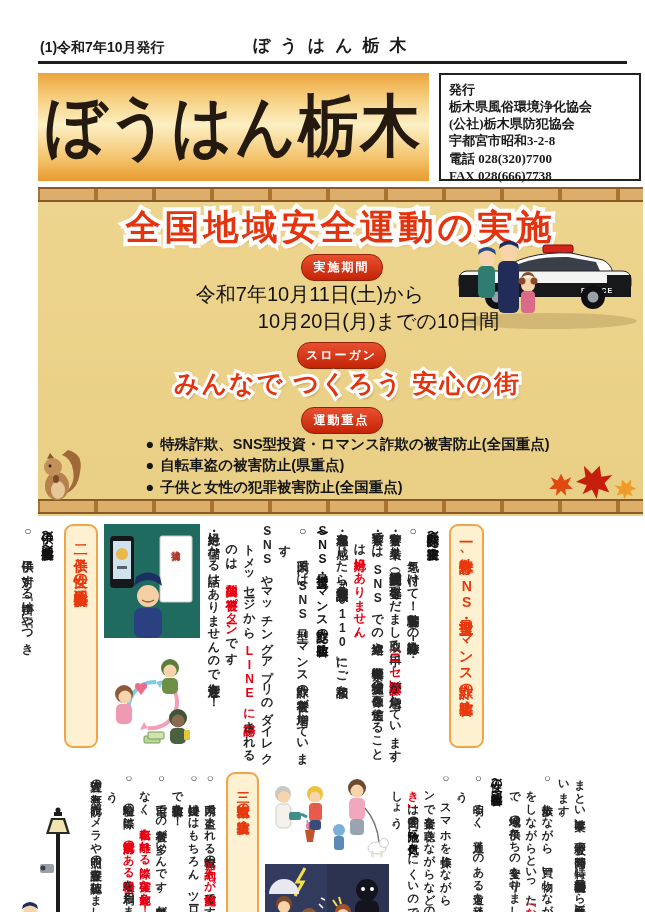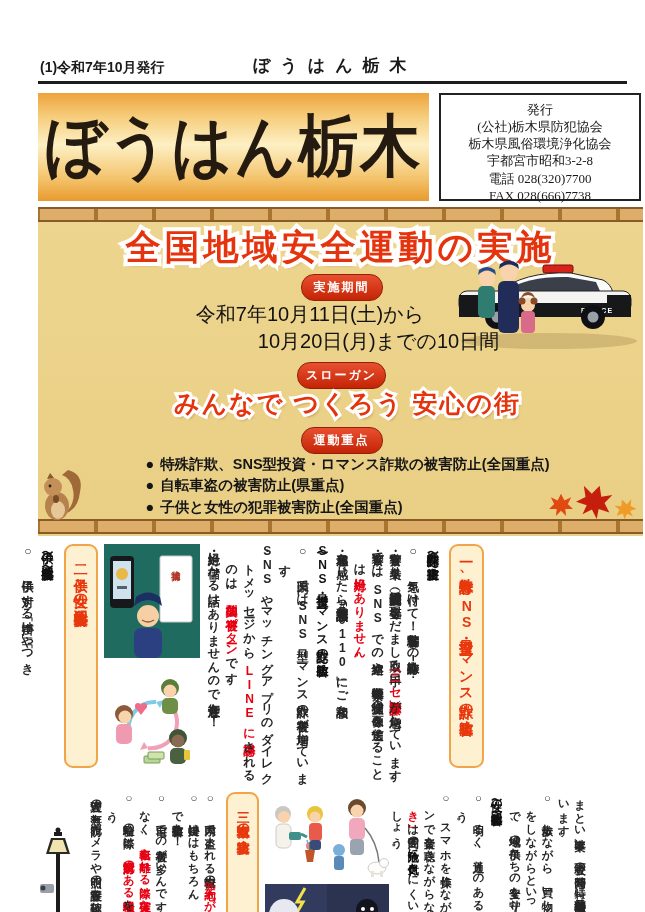--- a/index.html
+++ b/index.html
@@ -5,7 +5,7 @@
   html,body{margin:0;padding:0;background:#fff;}
   body{width:645px;height:912px;overflow:hidden;position:relative;
        font-family:"Liberation Sans","DejaVu Sans",sans-serif;color:#1a1a1a;}
-  .page{width:645px;height:888px;position:relative;background:#fff;margin-top:20px;}
+  .page{width:645px;height:888px;position:relative;background:#fff;}
 
   
   .masthead{display:flex;align-items:flex-end;padding:34px 20px 4px 40px;}

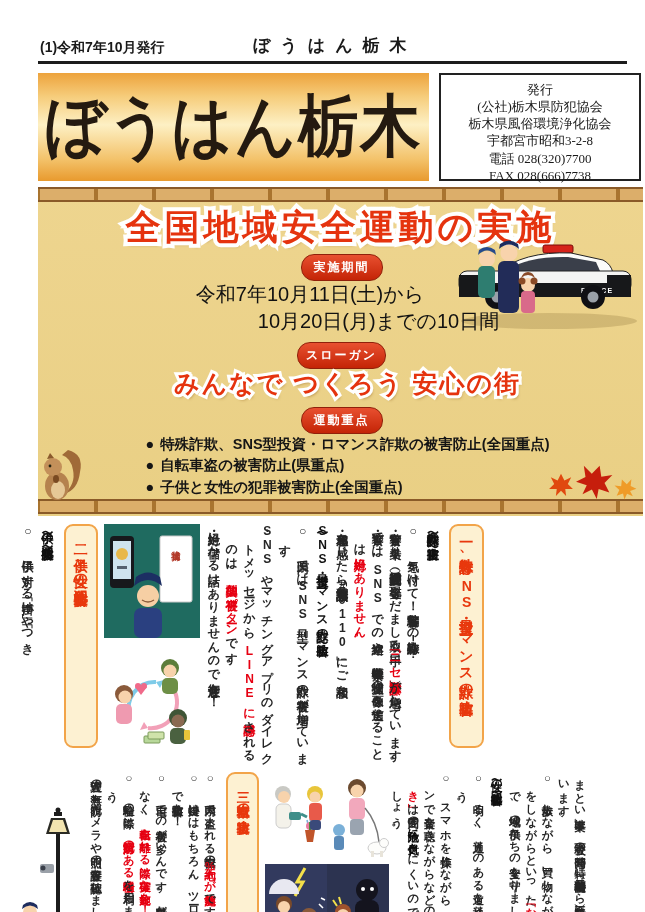--- a/index.html
+++ b/index.html
@@ -20,7 +20,7 @@
   .logo-banner span{font-family:"DejaVu Serif","Liberation Serif",serif;font-size:60px;font-weight:900;
      color:#241a10;letter-spacing:2px;transform:scaleY(1.12);white-space:nowrap;}
   .publisher-box{width:182px;border:2px solid #222;padding:6px 8px;font-family:"Liberation Serif","DejaVu Serif",serif;
-     font-size:13px;font-weight:400;line-height:1.32;text-align:center;}
+     font-size:13px;font-weight:700;line-height:1.32;}
 
   
   .poster{position:relative;margin:2px 2px 0 38px;background:linear-gradient(180deg,#eed58f,#e9cf84);

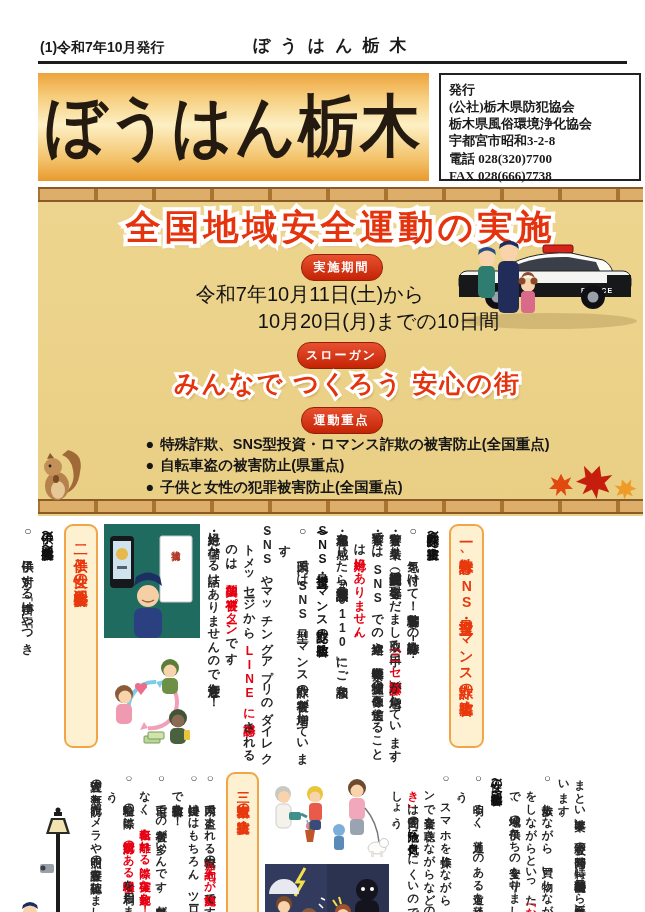--- a/index.html
+++ b/index.html
@@ -96,8 +96,8 @@
     </div>
     <div class="publisher-box">
       <div>発行</div>
+      <div>栃木県風俗環境浄化協会</div>
       <div>(公社)栃木県防犯協会</div>
-      <div>栃木県風俗環境浄化協会</div>
       <div>宇都宮市昭和3-2-8</div>
       <div>電話 028(320)7700</div>
       <div>FAX 028(666)7738</div>

